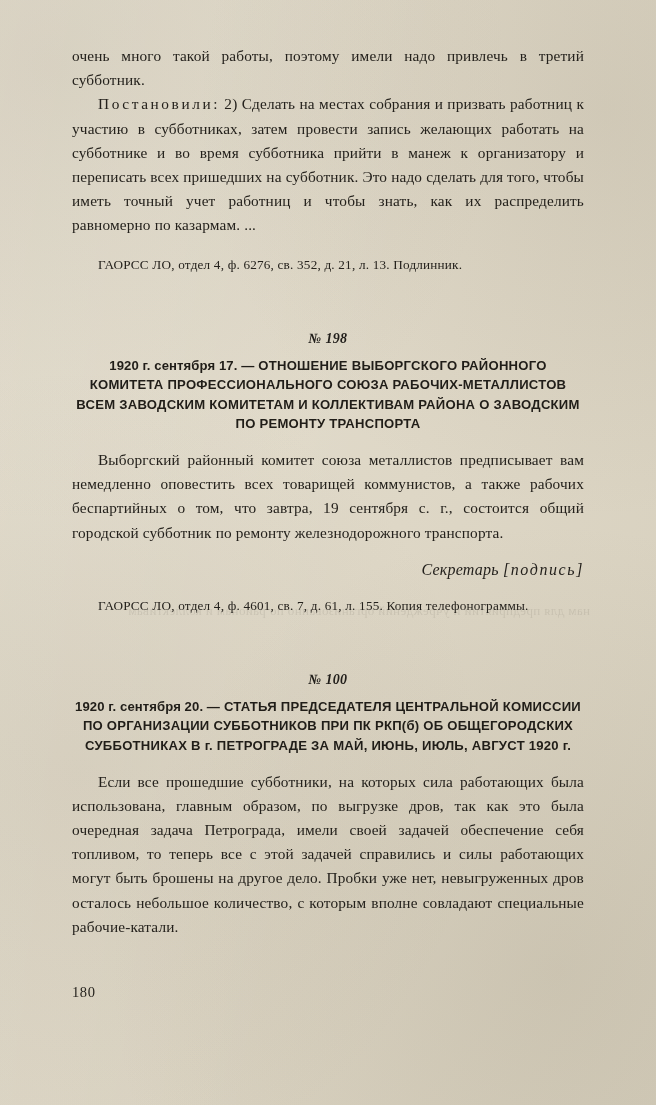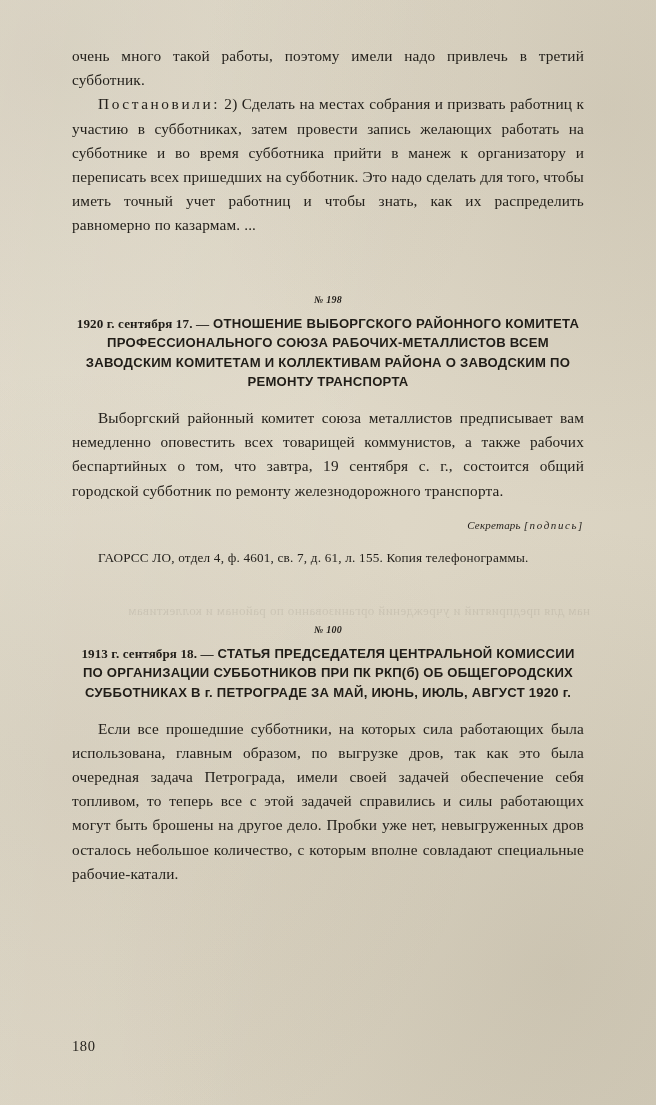--- a/index.html
+++ b/index.html
@@ -135,6 +135,7 @@
 
     <p class="body-par"><span class="sp">Постановили:</span><span> 2) Сделать на местах собрания и призвать работниц к участию в субботниках, затем провести запись желающих работать на субботнике и во время субботника прийти в манеж к организатору и переписать всех пришедших на субботник. Это надо сделать для того, чтобы иметь точный учет работниц и чтобы знать, как их распределить равномерно по казармам. ...</span></p>
 
+    <p class="src">ГАОРСС ЛО, отдел 4, ф. 6276, св. 352, д. 21, л. 13. Подлинник.</p>
 
     <div class="gap-lg"></div>
 

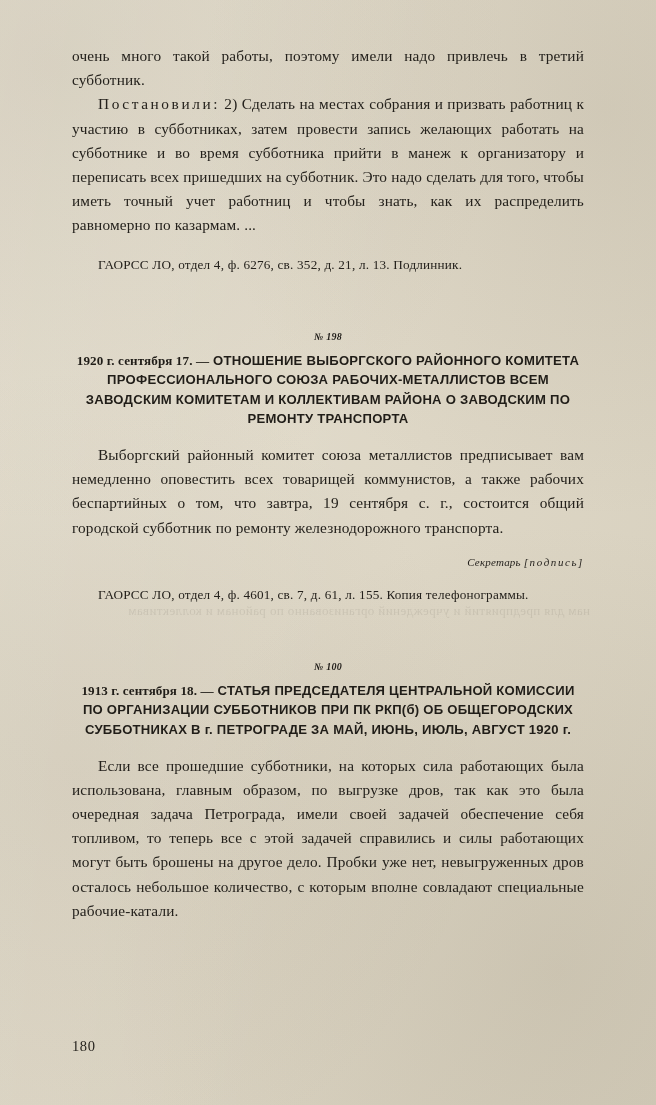--- a/index.html
+++ b/index.html
@@ -84,7 +84,7 @@
   .doc-num {
     text-align: center;
     font-style: italic;
-    font-size: 10px;
+    font-size: 14px;
     font-weight: bold;
     margin-top: 30px;
     margin-bottom: 9px;

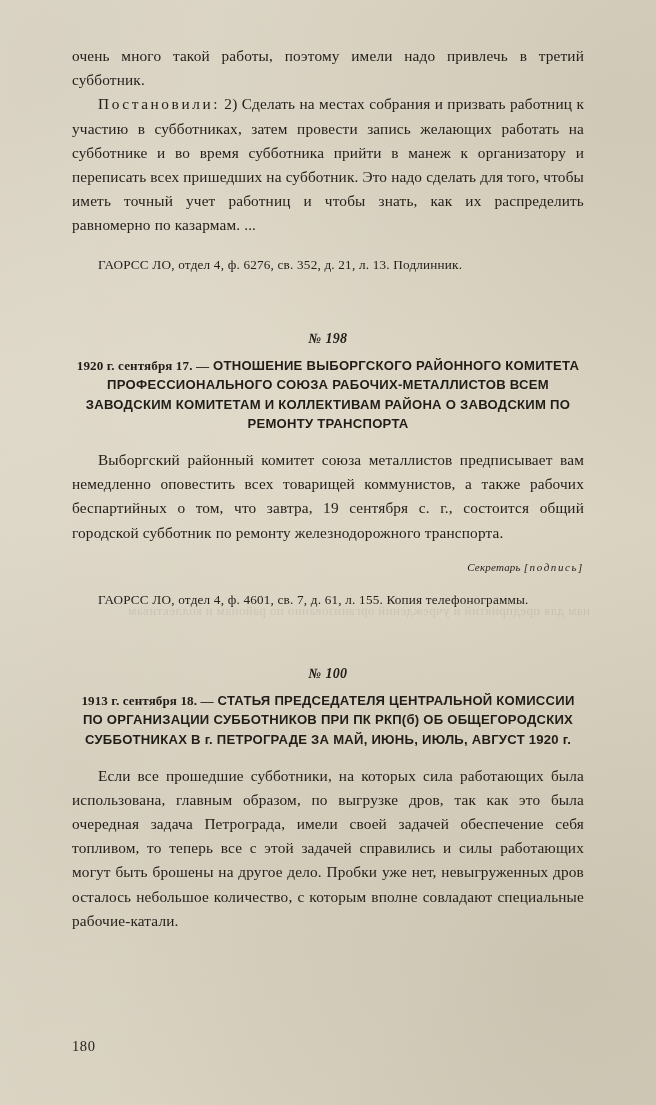--- a/index.html
+++ b/index.html
@@ -102,7 +102,6 @@
   }
   .doc-title .lead {
     letter-spacing: 0.1px;
-    font-family: Liberation Serif, serif;
   }
   .sign {
     text-align: right;

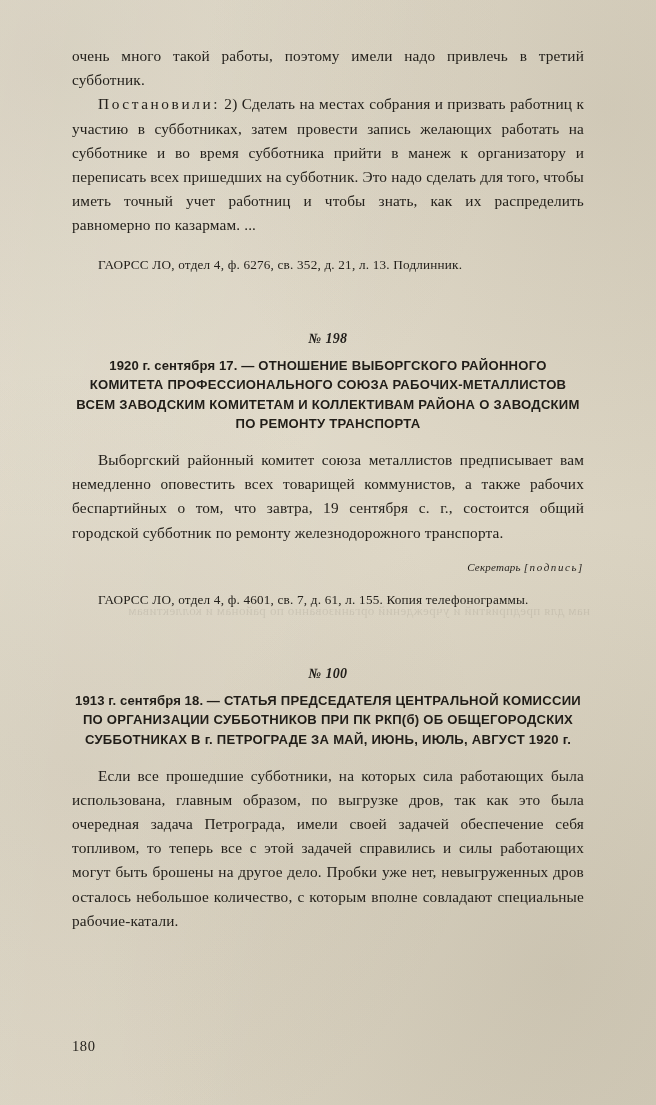--- a/index.html
+++ b/index.html
@@ -106,7 +106,7 @@
   .sign {
     text-align: right;
     font-style: italic;
-    font-size: 11px;
+    font-size: 16px;
     margin-top: 16px;
     letter-spacing: 0.2px;
   }

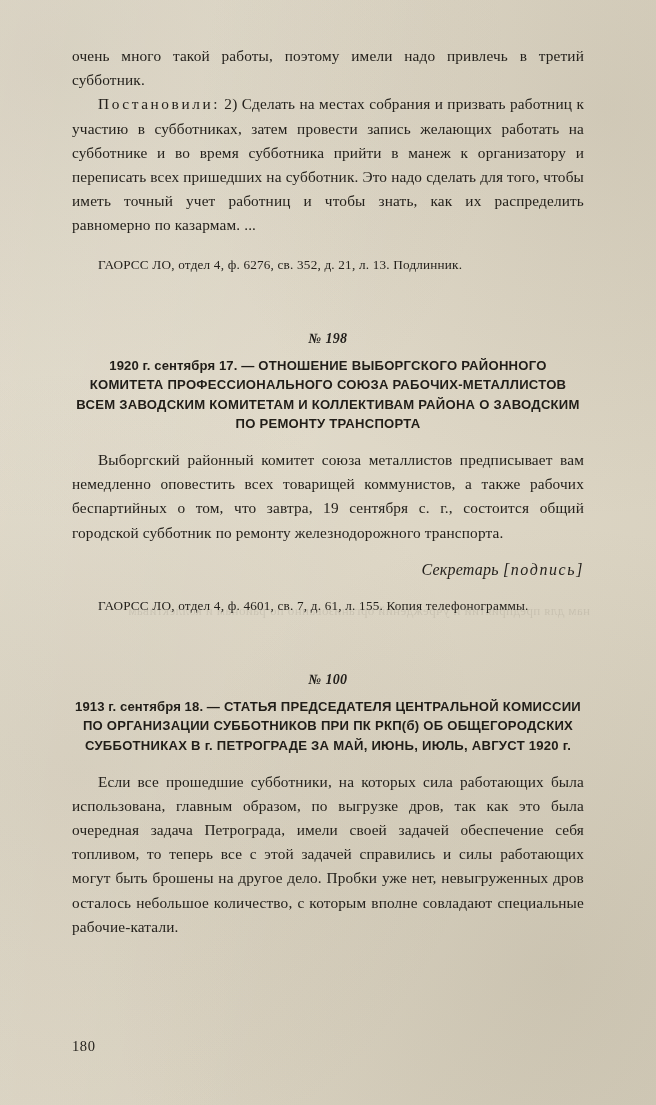--- a/index.html
+++ b/index.html
@@ -152,7 +152,7 @@
 
     <div class="doc-num">№ 100</div>
 
-    <div class="doc-title"><span class="lead">1913 г. сентября 18. —</span> <span>СТАТЬЯ ПРЕДСЕДАТЕЛЯ ЦЕНТРАЛЬНОЙ КОМИССИИ ПО ОРГАНИЗАЦИИ СУББОТНИКОВ ПРИ ПК РКП(б) ОБ ОБЩЕГОРОДСКИХ СУББОТНИКАХ В г. ПЕТРОГРАДЕ ЗА МАЙ, ИЮНЬ, ИЮЛЬ, АВГУСТ 1920 г.</span></div>
+    <div class="doc-title"><span class="lead">1920 г. сентября 20. —</span> <span>СТАТЬЯ ПРЕДСЕДАТЕЛЯ ЦЕНТРАЛЬНОЙ КОМИССИИ ПО ОРГАНИЗАЦИИ СУББОТНИКОВ ПРИ ПК РКП(б) ОБ ОБЩЕГОРОДСКИХ СУББОТНИКАХ В г. ПЕТРОГРАДЕ ЗА МАЙ, ИЮНЬ, ИЮЛЬ, АВГУСТ 1920 г.</span></div>
 
     <p class="body-par">Если все прошедшие субботники, на которых сила работающих была использована, главным образом, по выгрузке дров, так как это была очередная задача Петрограда, имели своей задачей обеспечение себя топливом, то теперь все с этой задачей справились и силы работающих могут быть брошены на другое дело. Пробки уже нет, невыгруженных дров осталось небольшое количество, с которым вполне совладают специальные рабочие-катали.</p>
 

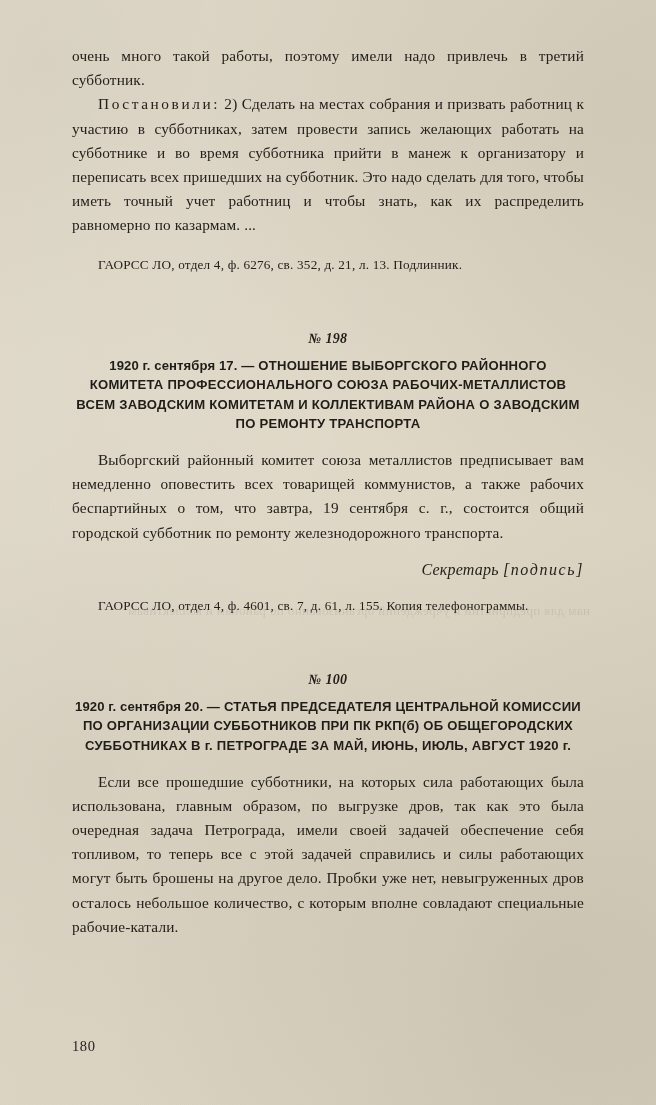--- a/index.html
+++ b/index.html
@@ -115,7 +115,7 @@
   .folio {
     position: absolute;
     left: 72px;
-    top: 1038px;
+    top: 984px;
     font-size: 14.5px;
     letter-spacing: 0.6px;
     color: #26231e;

